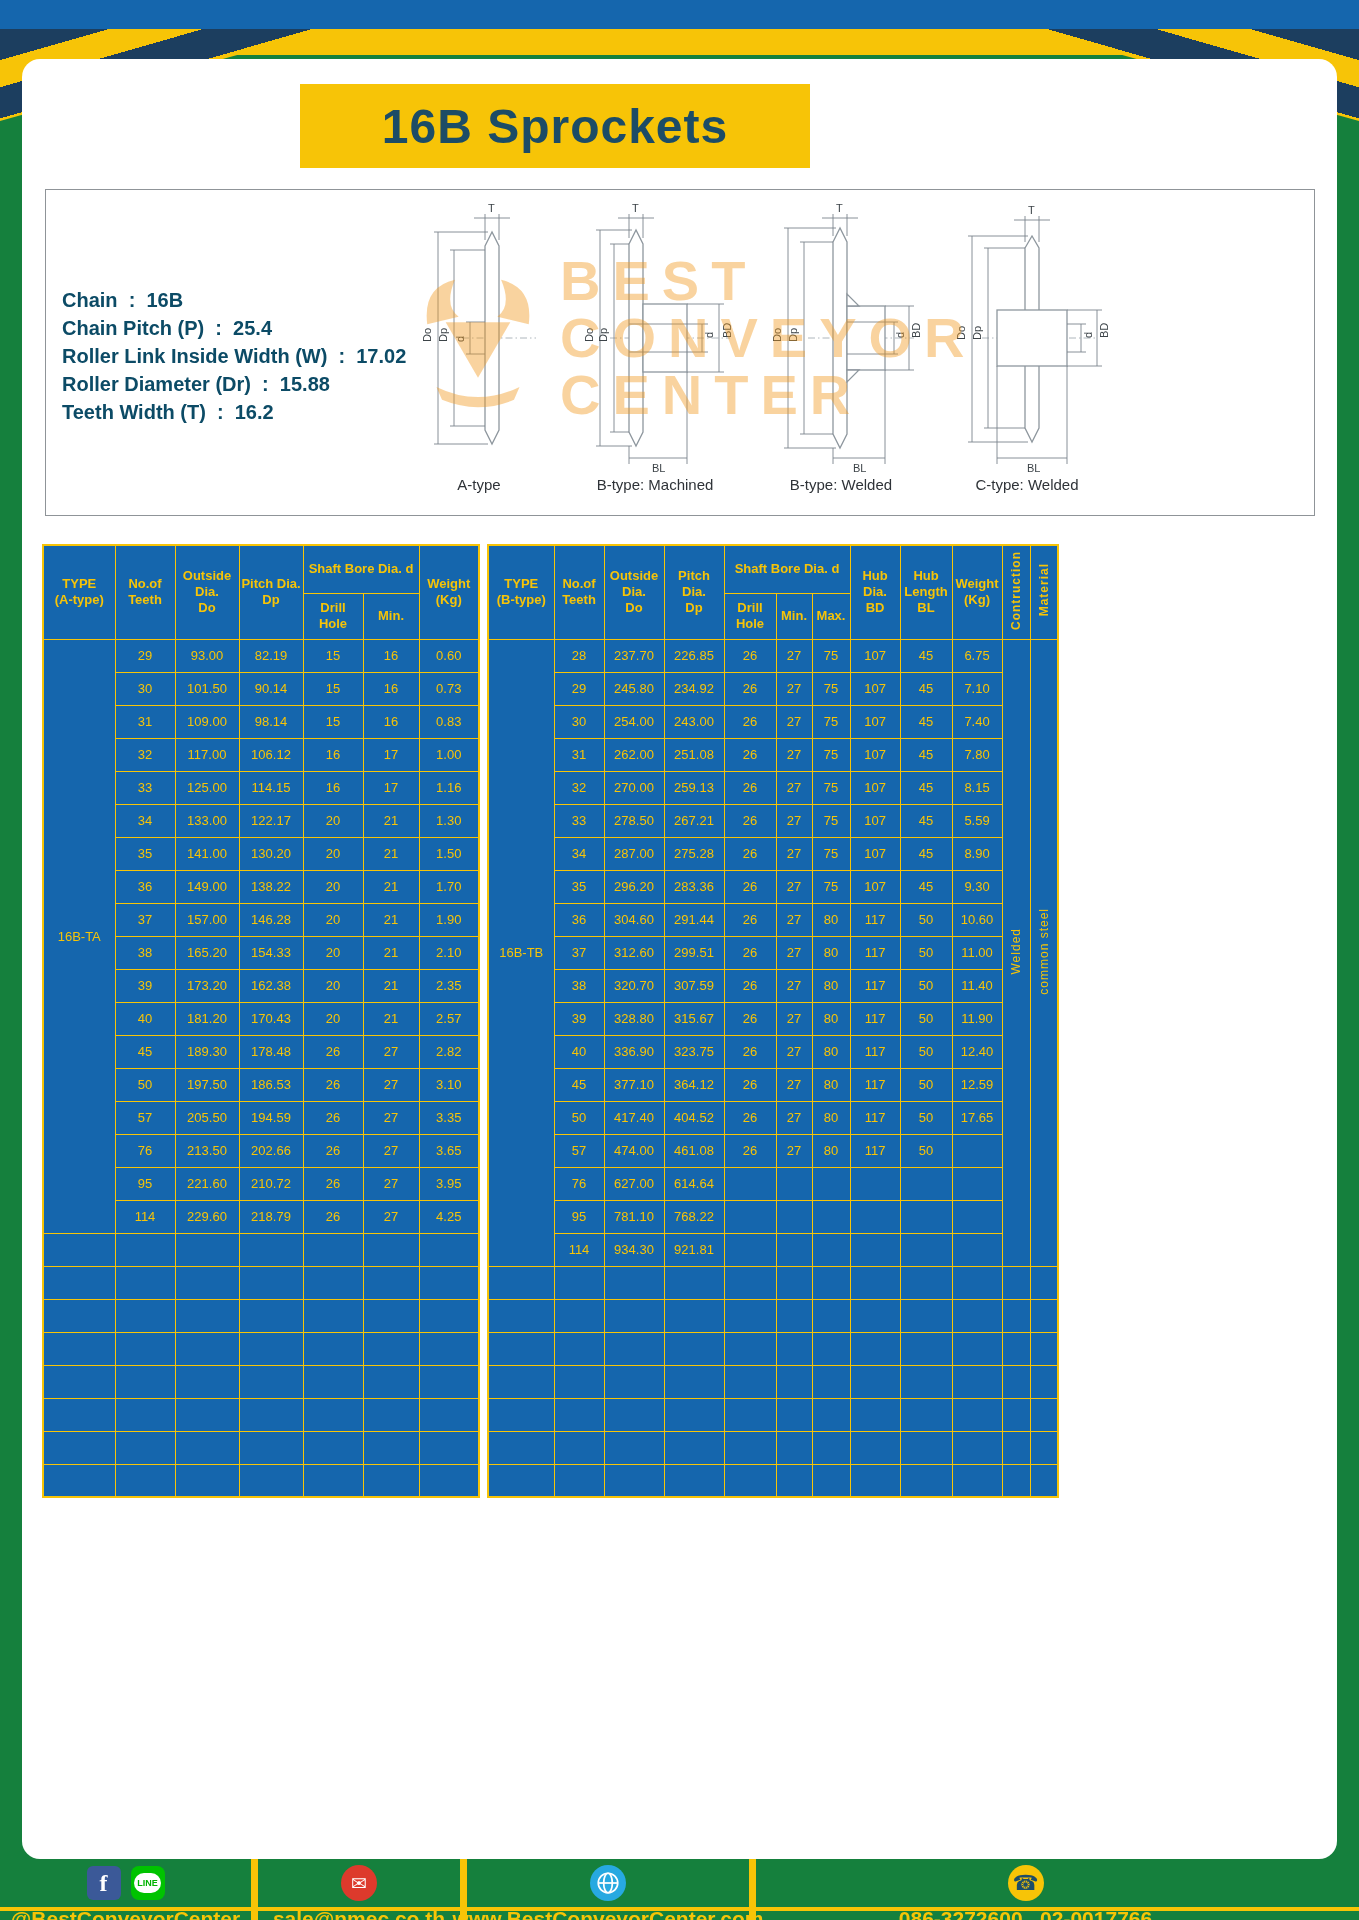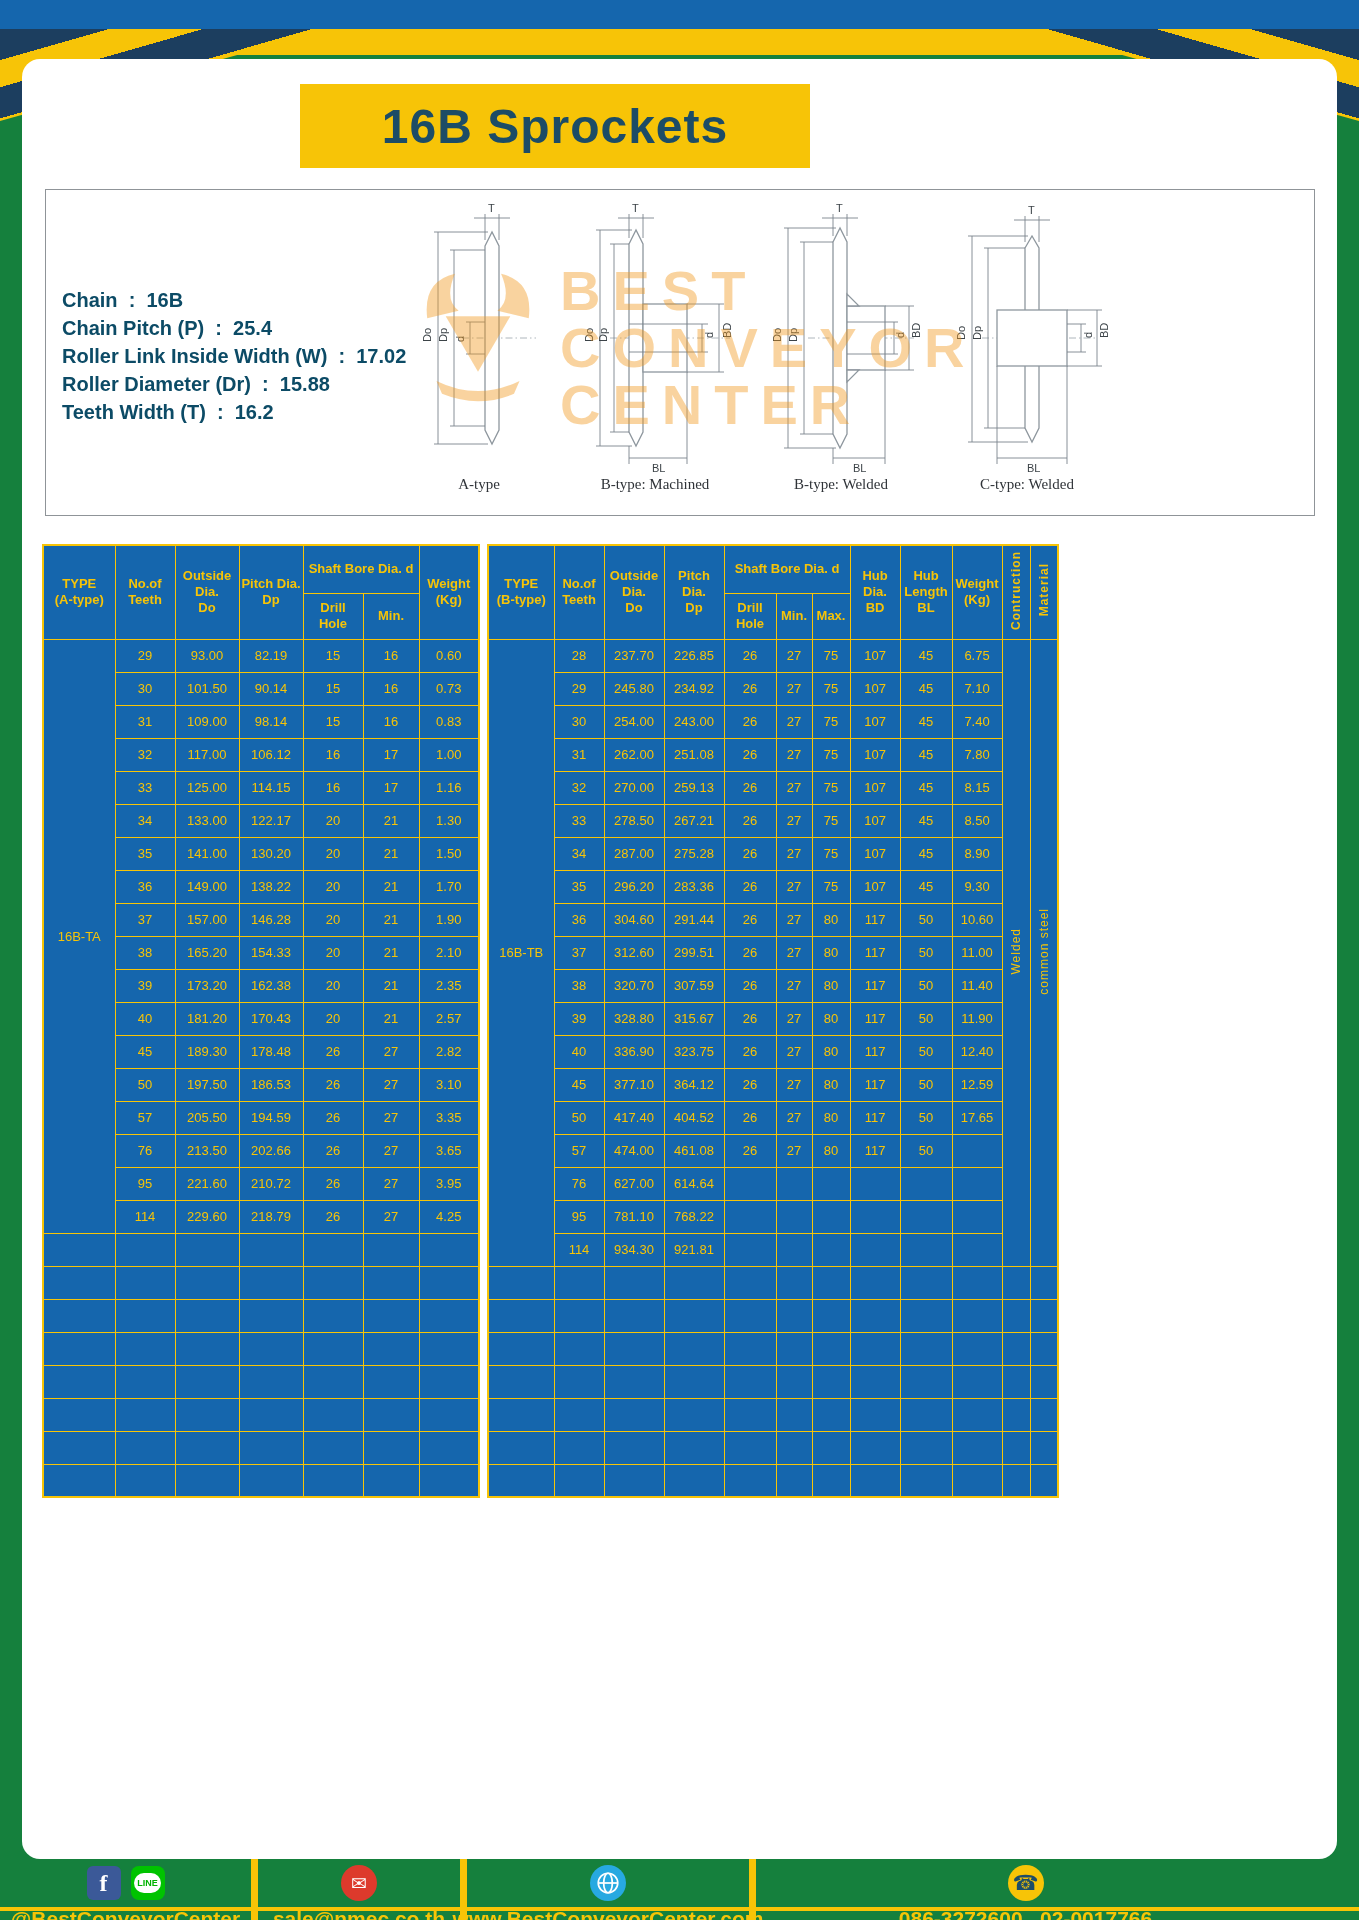--- a/index.html
+++ b/index.html
@@ -31,7 +31,7 @@
   .cl{stroke:#9aa3ab;stroke-width:0.8;stroke-dasharray:7 3 1.5 3;}
   .lbl{fill:#3c4348;font-size:11px;font-family:"Liberation Sans",sans-serif;}
 
-  .watermark{position:absolute;left:372px;top:72px;display:flex;gap:22px;opacity:0.42;z-index:2;pointer-events:none;}
+  .watermark{position:absolute;left:372px;top:62px;display:flex;align-items:center;gap:22px;opacity:0.42;z-index:2;pointer-events:none;}
   .wm-text div{color:#f2991d;font-weight:bold;font-size:56px;line-height:1.02;letter-spacing:12px;}
 
   

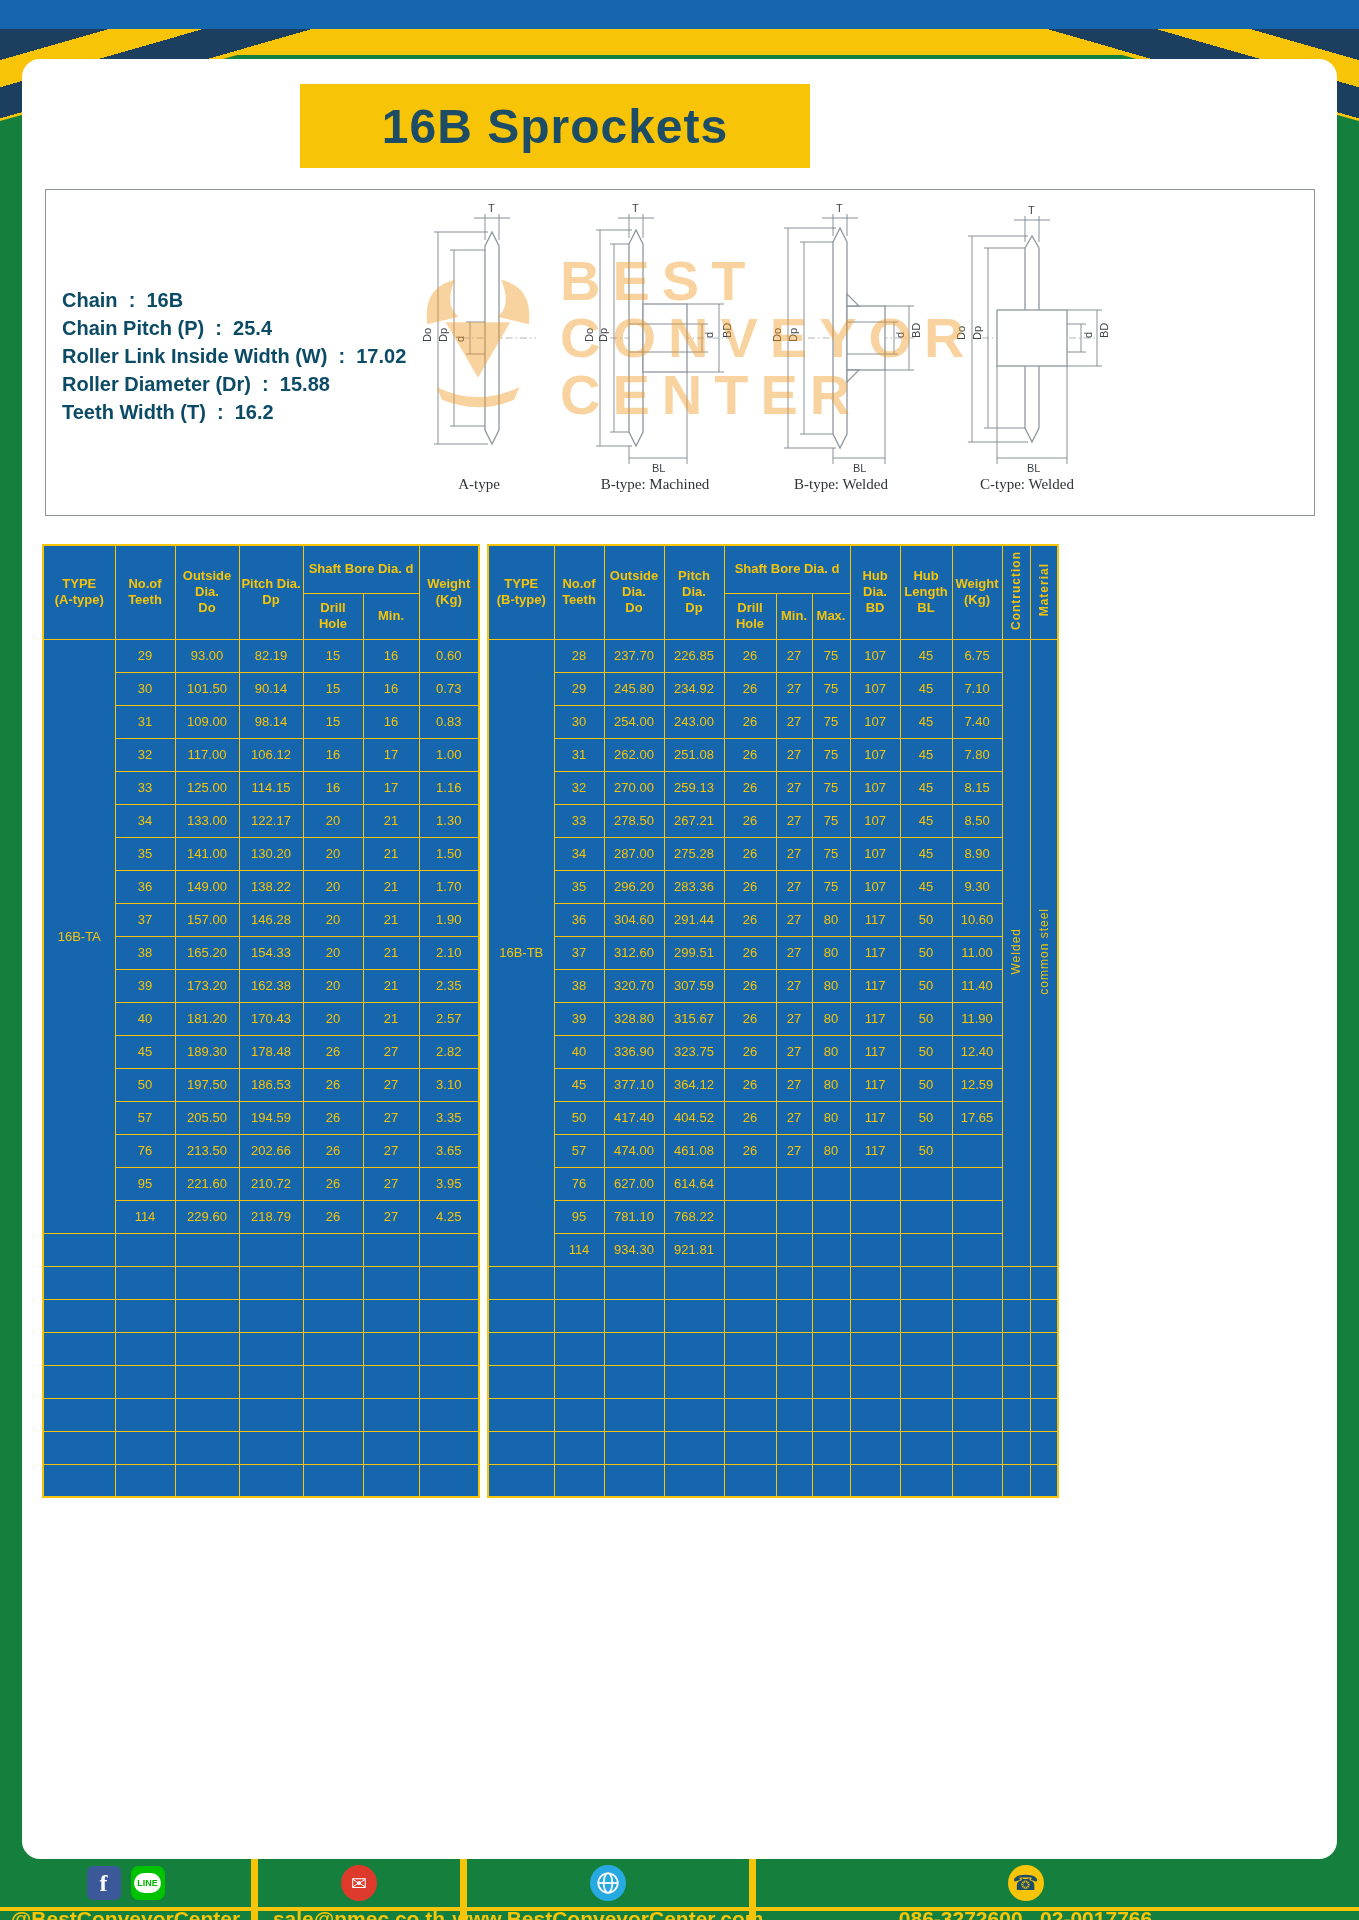--- a/index.html
+++ b/index.html
@@ -25,7 +25,7 @@
   .spec-line{font-size:20px;font-weight:bold;color:#0c4b66;line-height:28px;white-space:pre;}
   .diagrams-row{position:absolute;left:358px;top:12px;display:flex;gap:16px;z-index:1;}
   .diagram{display:flex;flex-direction:column;align-items:center;}
-  .caption{margin-top:2px;font-size:15px;color:#2f3338;font-family:Liberation Serif, serif;}
+  .caption{margin-top:2px;font-size:15px;color:#2f3338;}
   .geo{fill:#ffffff;stroke:#8e979e;stroke-width:1.3;}
   .dim{stroke:#7c858d;stroke-width:0.9;fill:none;}
   .cl{stroke:#9aa3ab;stroke-width:0.8;stroke-dasharray:7 3 1.5 3;}

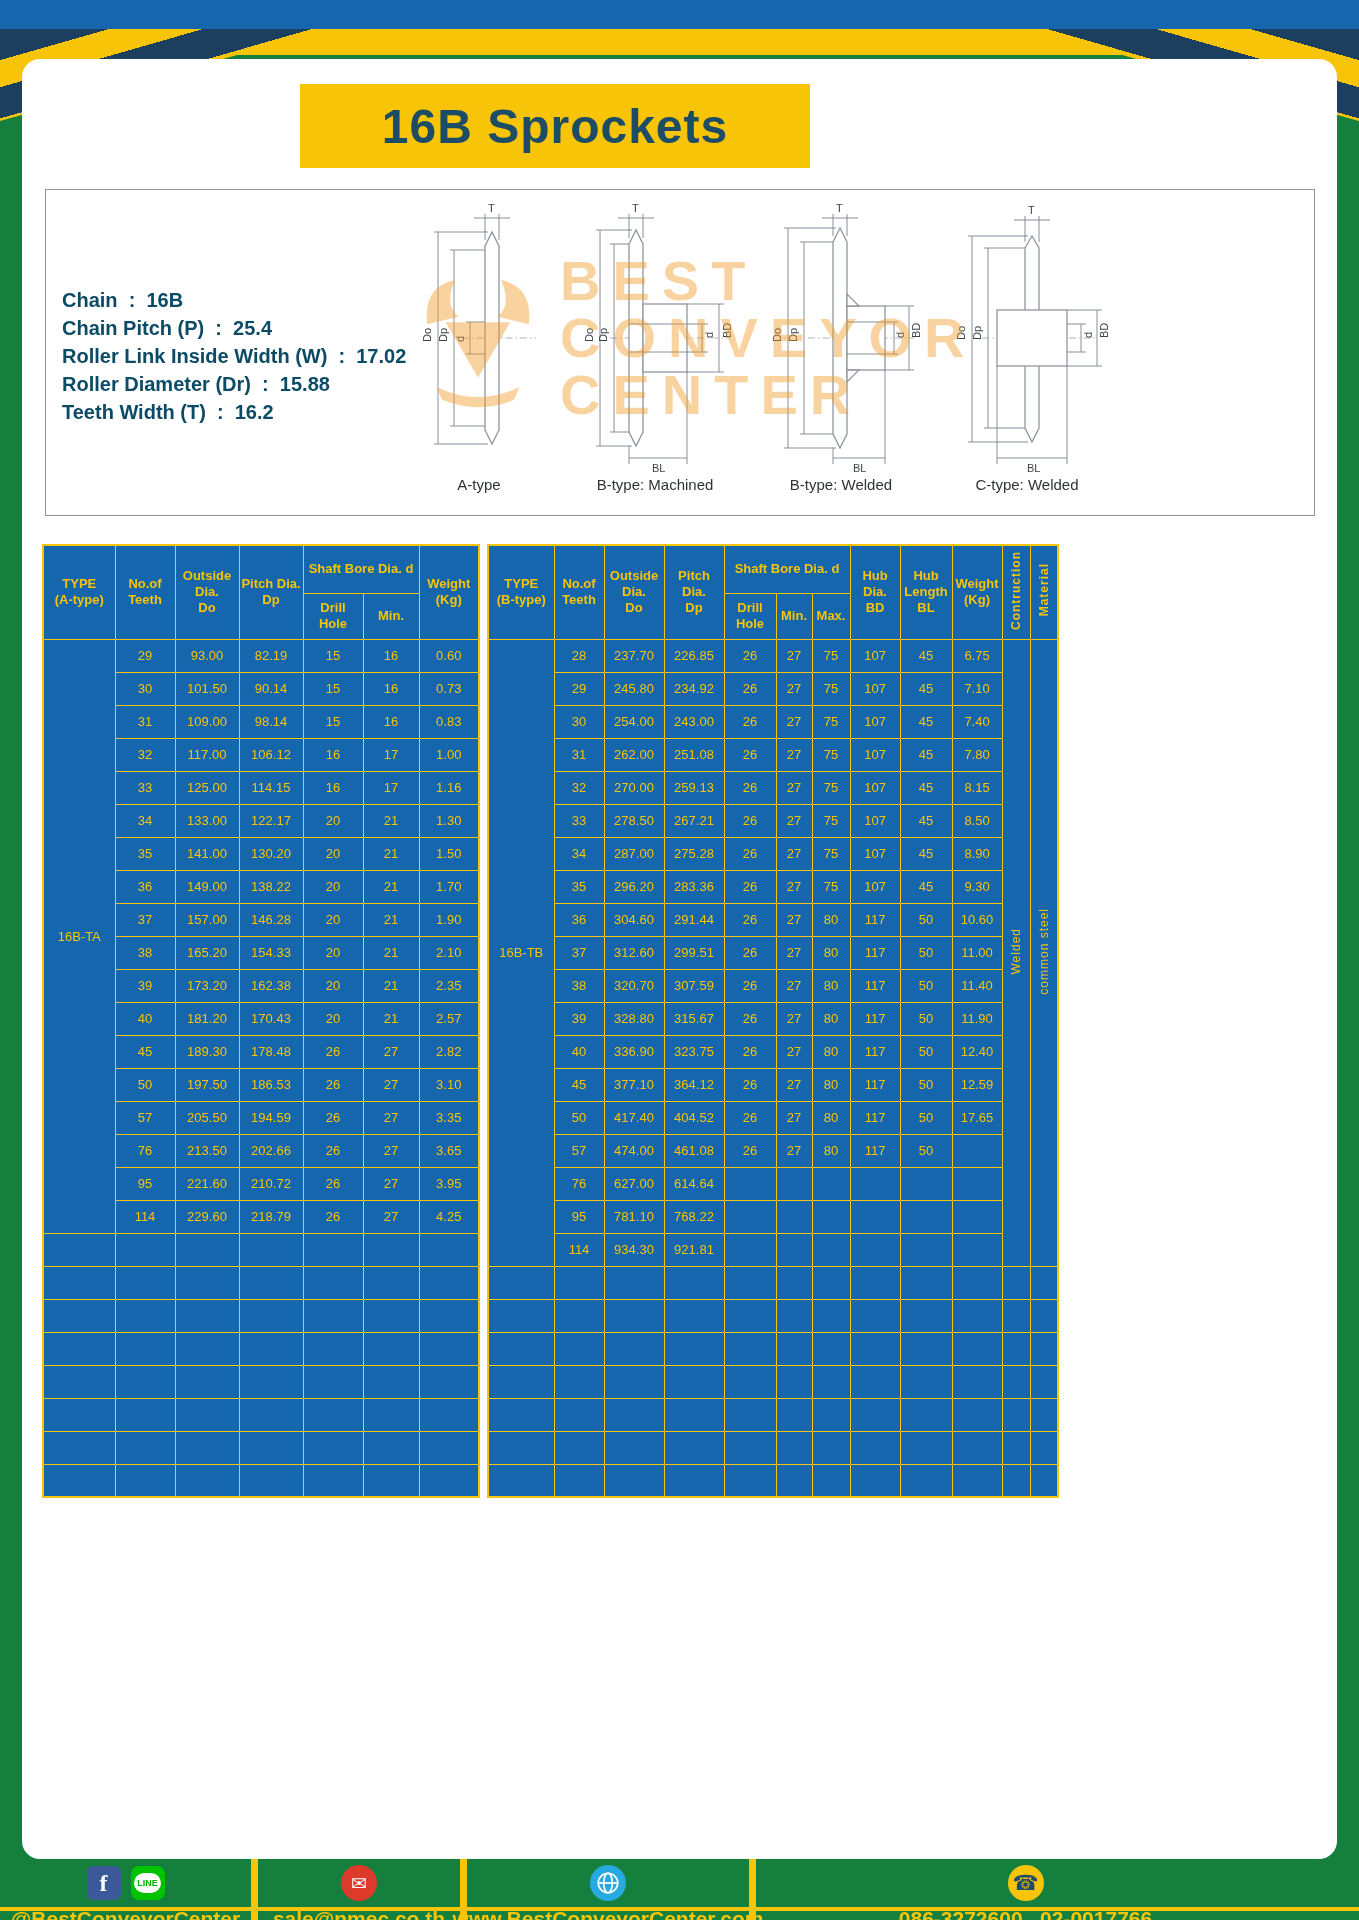--- a/index.html
+++ b/index.html
@@ -594,7 +594,7 @@
             <td>75</td>
             <td>107</td>
             <td>45</td>
-            <td>8.50</td>
+            <td>5.59</td>
           </tr>
           <tr>
             <td>34</td>

